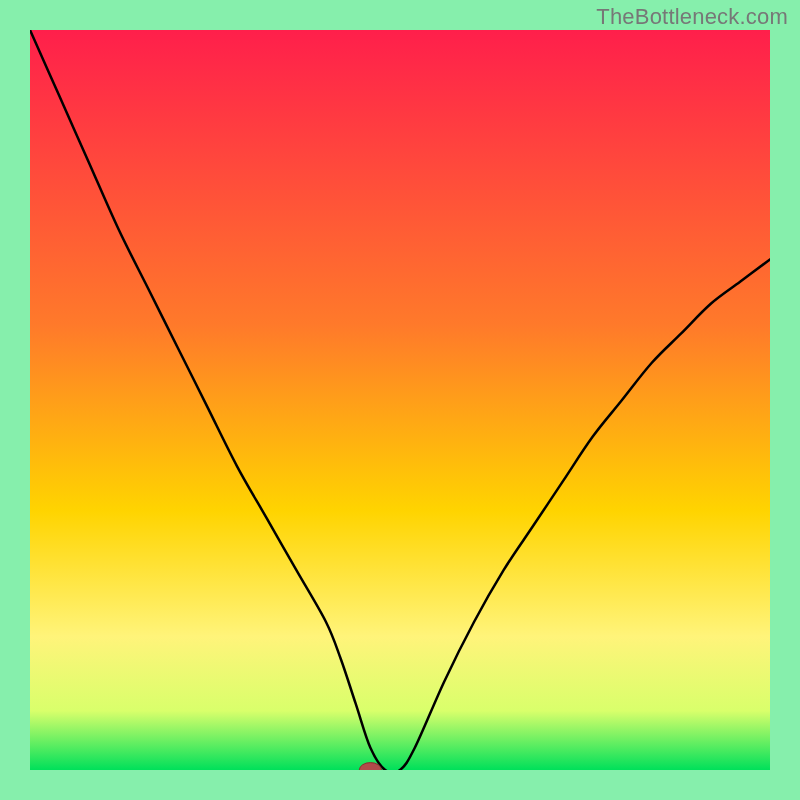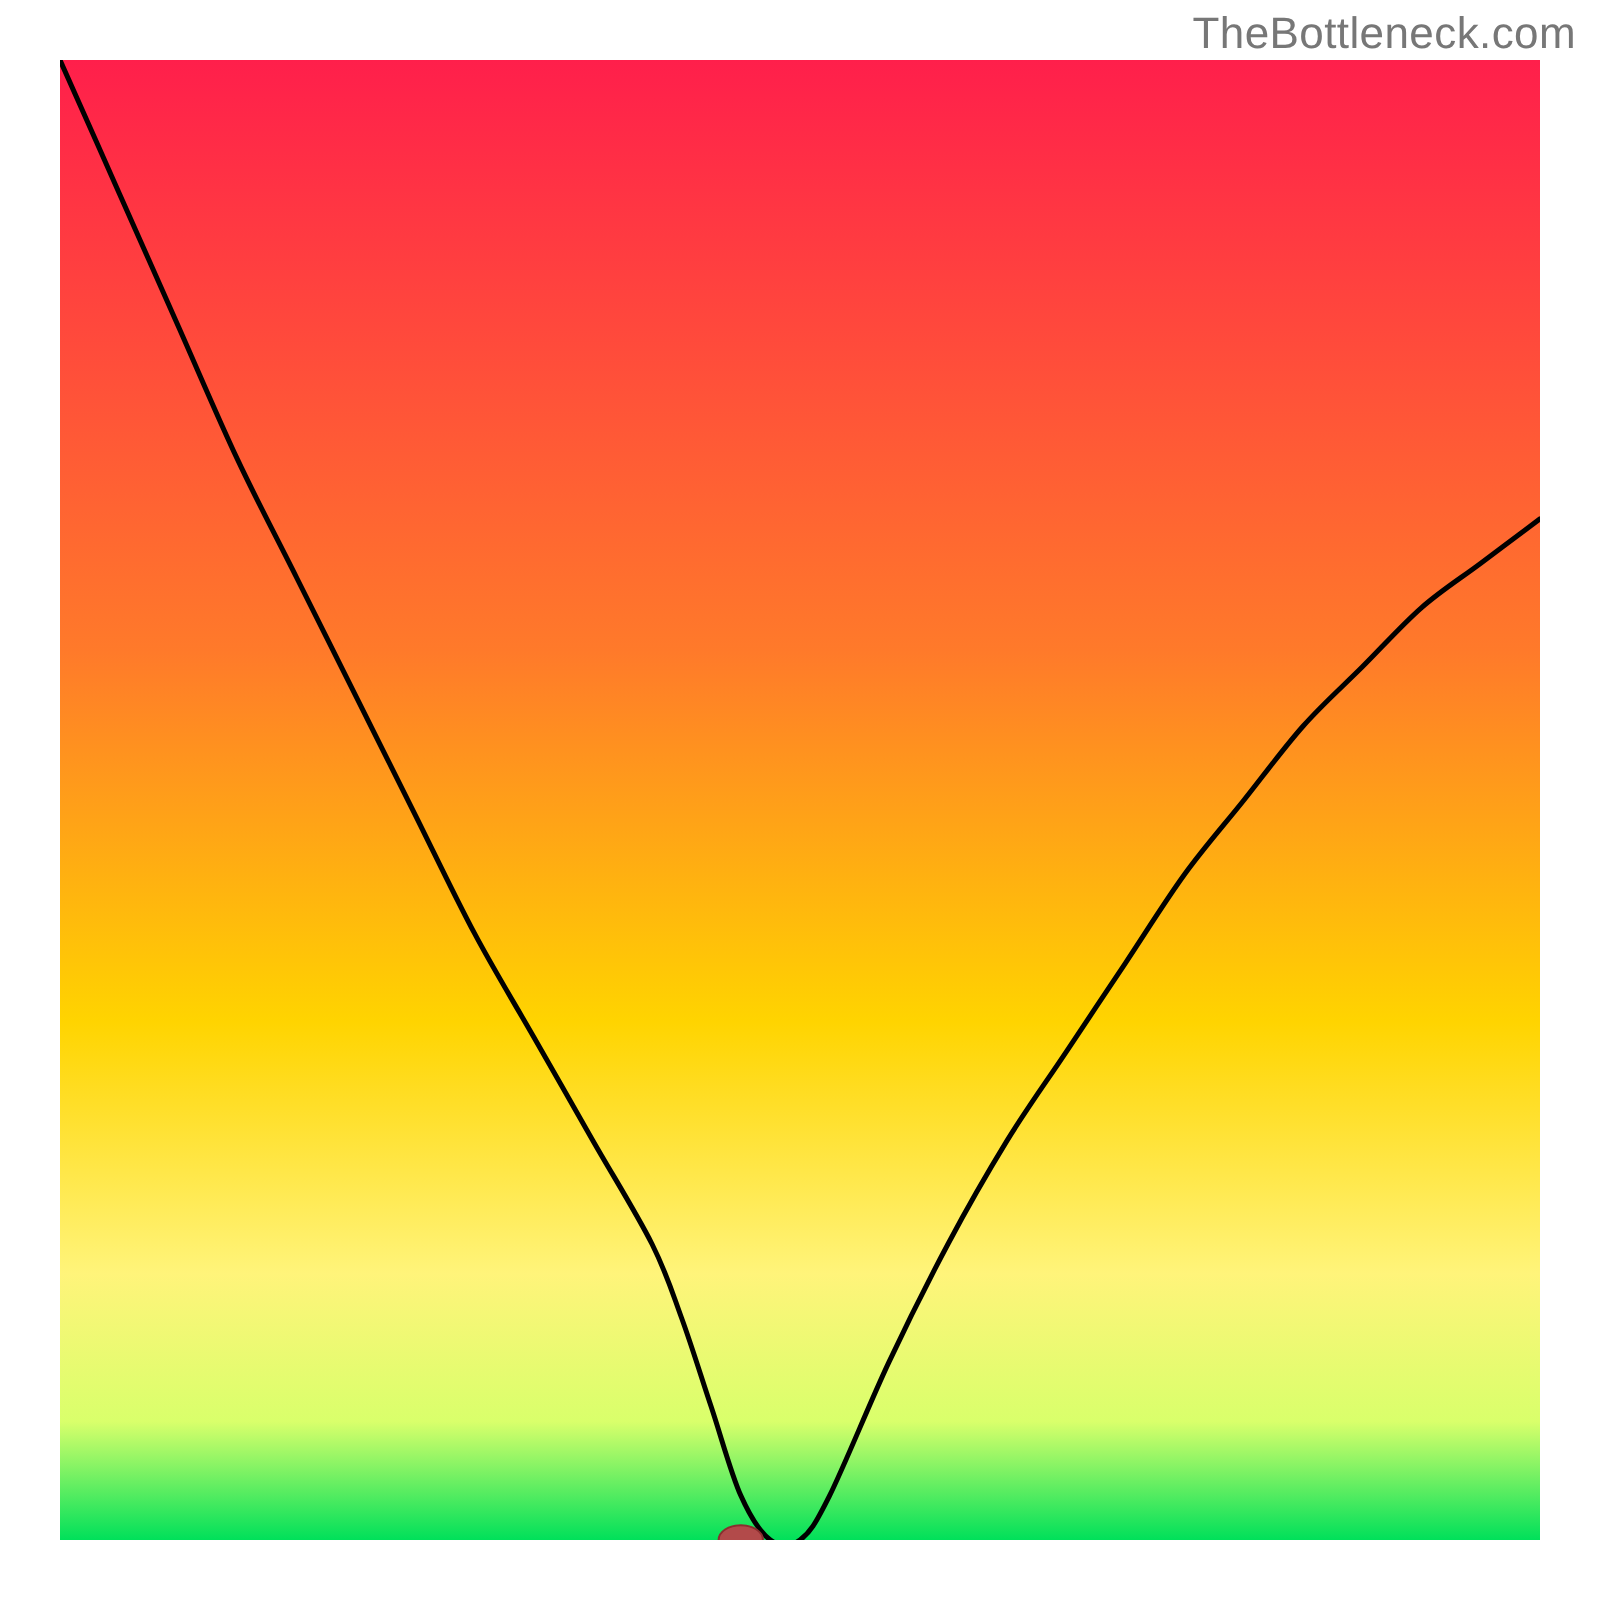--- a/index.html
+++ b/index.html
@@ -15,7 +15,7 @@
     position: relative;
     width: 800px;
     height: 800px;
-    background: #ffffff;
+    background: #86efac;
   }
   .plot-area {
     position: absolute;

